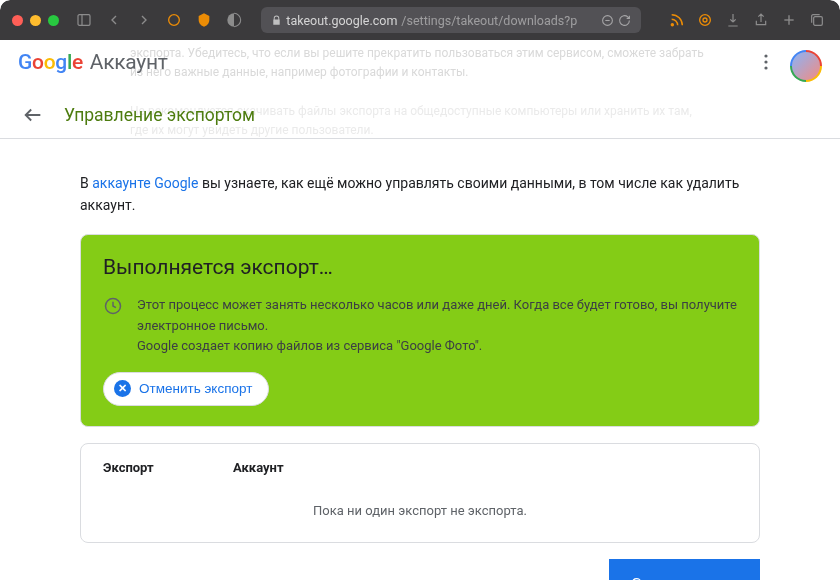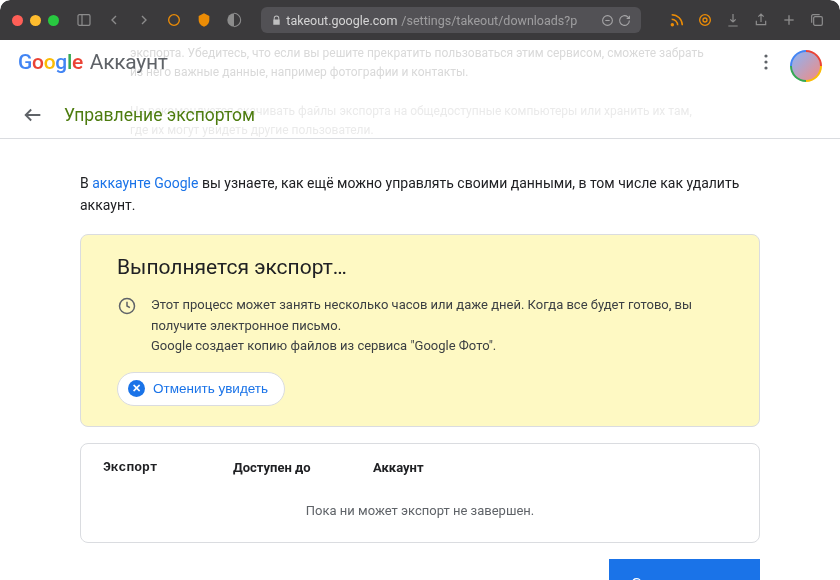--- a/index.html
+++ b/index.html
@@ -42,7 +42,7 @@
   .intro { font-size: 14px; color:#202124; line-height:1.55; margin: 0 6px 18px; }
   .intro a { color:#1a73e8; text-decoration:none; }
   
-  .card { border:1px solid #dadce0; border-radius: 8px; padding: 20px 36px 20px; background:#fef9c3; margin: 0 6px 16px; }
+  .card { border:1px solid #dadce0; border-radius: 8px; padding: 20px 22px 20px; background:#84cc16; margin: 0 6px 16px; }
   .card h2 { font-size: 21px; font-weight: 400; color:#202124; margin-bottom: 16px; }
   .prog { display:flex; gap: 14px; align-items:flex-start; margin-bottom: 16px; }
   .clock { width:20px; height:20px; color:#5f6368; flex-shrink:0; margin-top:1px; }

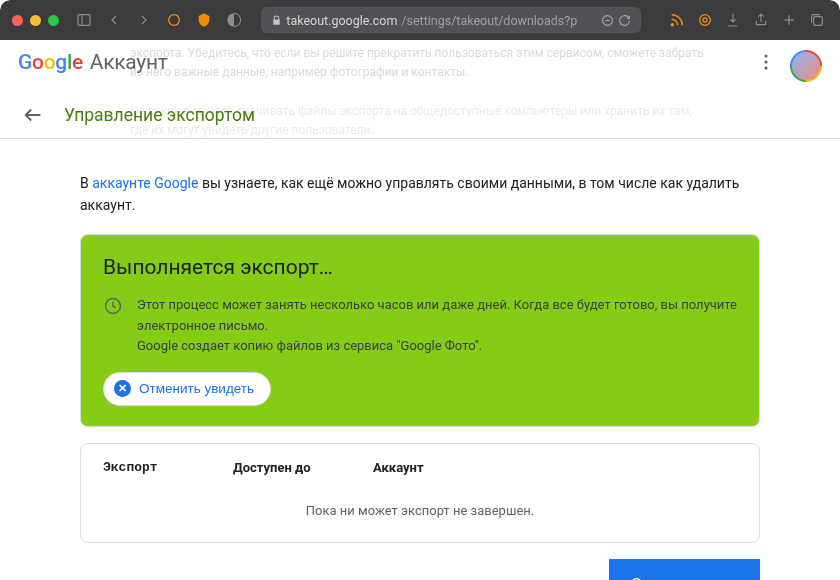--- a/index.html
+++ b/index.html
@@ -207,7 +207,7 @@
       </div>
       <button class="cancel-btn">
         <span class="xic">✕</span>
-        <span>Отменить увидеть</span>
+        <span>Отменить экспорт</span>
       </button>
     </div>
 

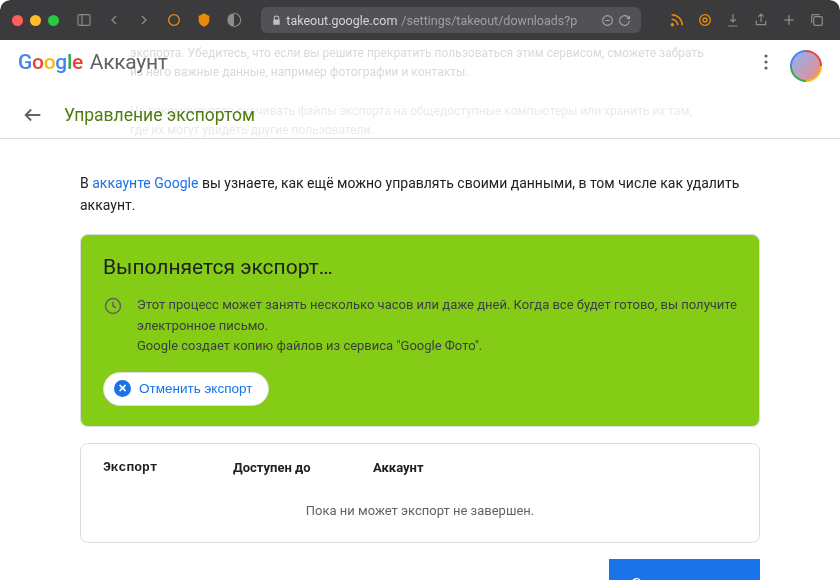--- a/index.html
+++ b/index.html
@@ -52,7 +52,7 @@
 
   .table-card { border:1px solid #dadce0; border-radius:8px; padding: 16px 22px 20px; margin: 0 6px; background:#fff; }
   .thead { display:flex; font-size:13px; font-weight:700; color:#202124; padding-bottom: 14px; }
-  .thead > div:nth-child(1){ width: 130px; font-family: Liberation Mono, monospace;} .thead > div:nth-child(2){ width:140px;} .thead > div:nth-child(3){ width:180px;} .thead > div:nth-child(4){ flex:1;}
+  .thead > div:nth-child(1){ width: 130px;} .thead > div:nth-child(2){ width:140px;} .thead > div:nth-child(3){ width:180px;} .thead > div:nth-child(4){ flex:1;}
   .empty { text-align:center; color:#5f6368; font-size:13px; padding: 14px 0 4px; }
 
   .actions { display:flex; justify-content:flex-end; padding: 16px 6px 0; }

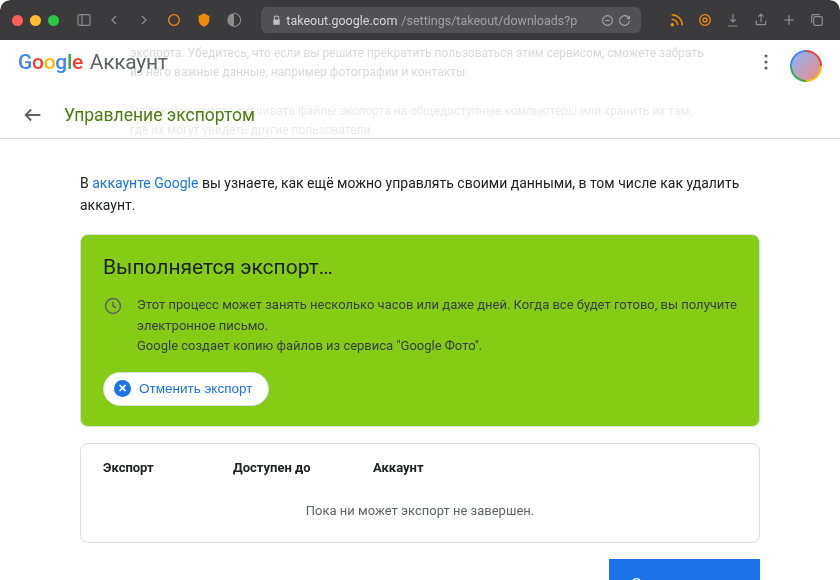--- a/index.html
+++ b/index.html
@@ -214,7 +214,6 @@
     <div class="table-card">
       <div class="thead">
         <div>Экспорт</div>
-        <div>Доступен до</div>
         <div>Аккаунт</div>
       </div>
       <div class="empty">Пока ни может экспорт не завершен.</div>

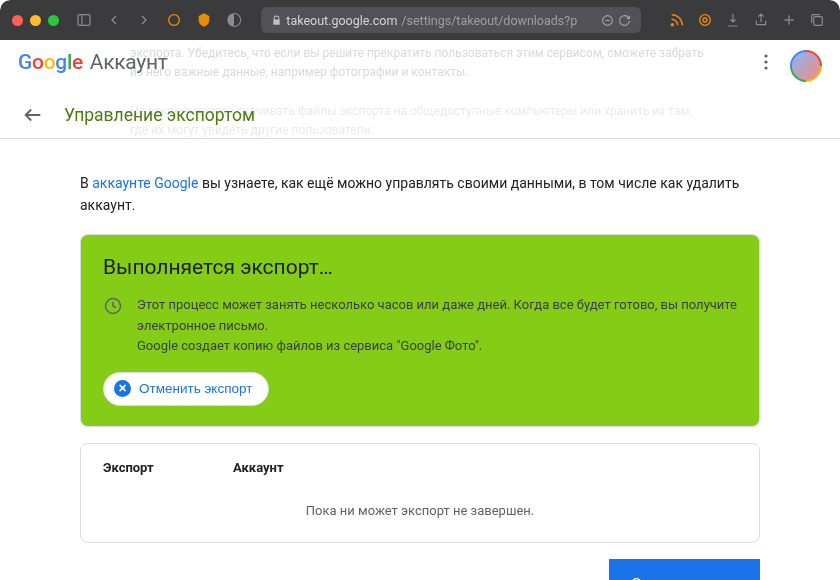--- a/index.html
+++ b/index.html
@@ -216,7 +216,7 @@
         <div>Экспорт</div>
         <div>Аккаунт</div>
       </div>
-      <div class="empty">Пока ни может экспорт не завершен.</div>
+      <div class="empty">Пока ни один экспорт не экспорта.</div>
     </div>
 
     <div class="actions">

